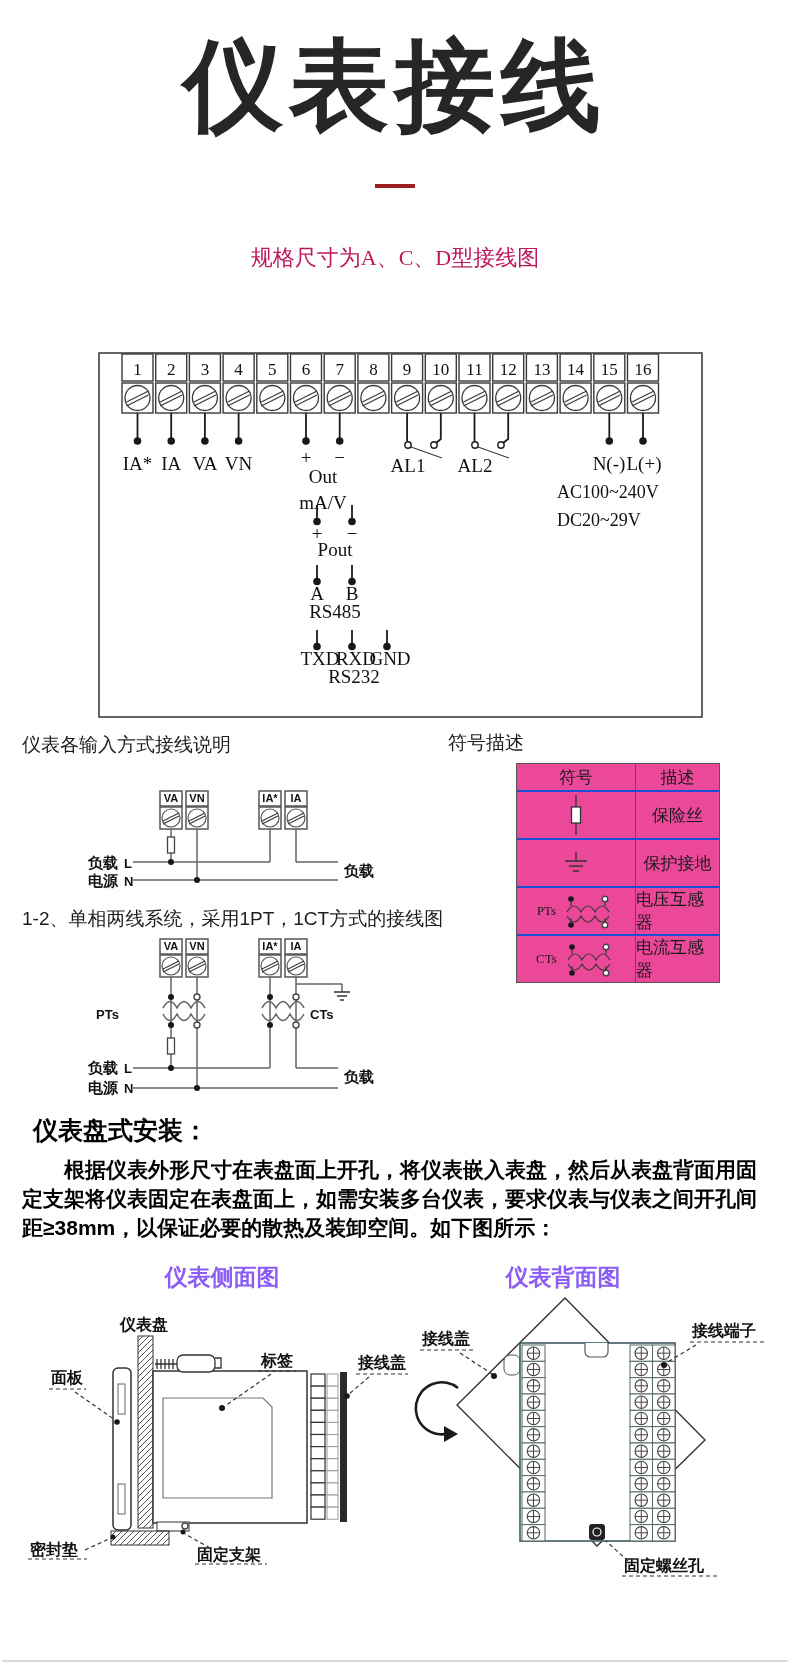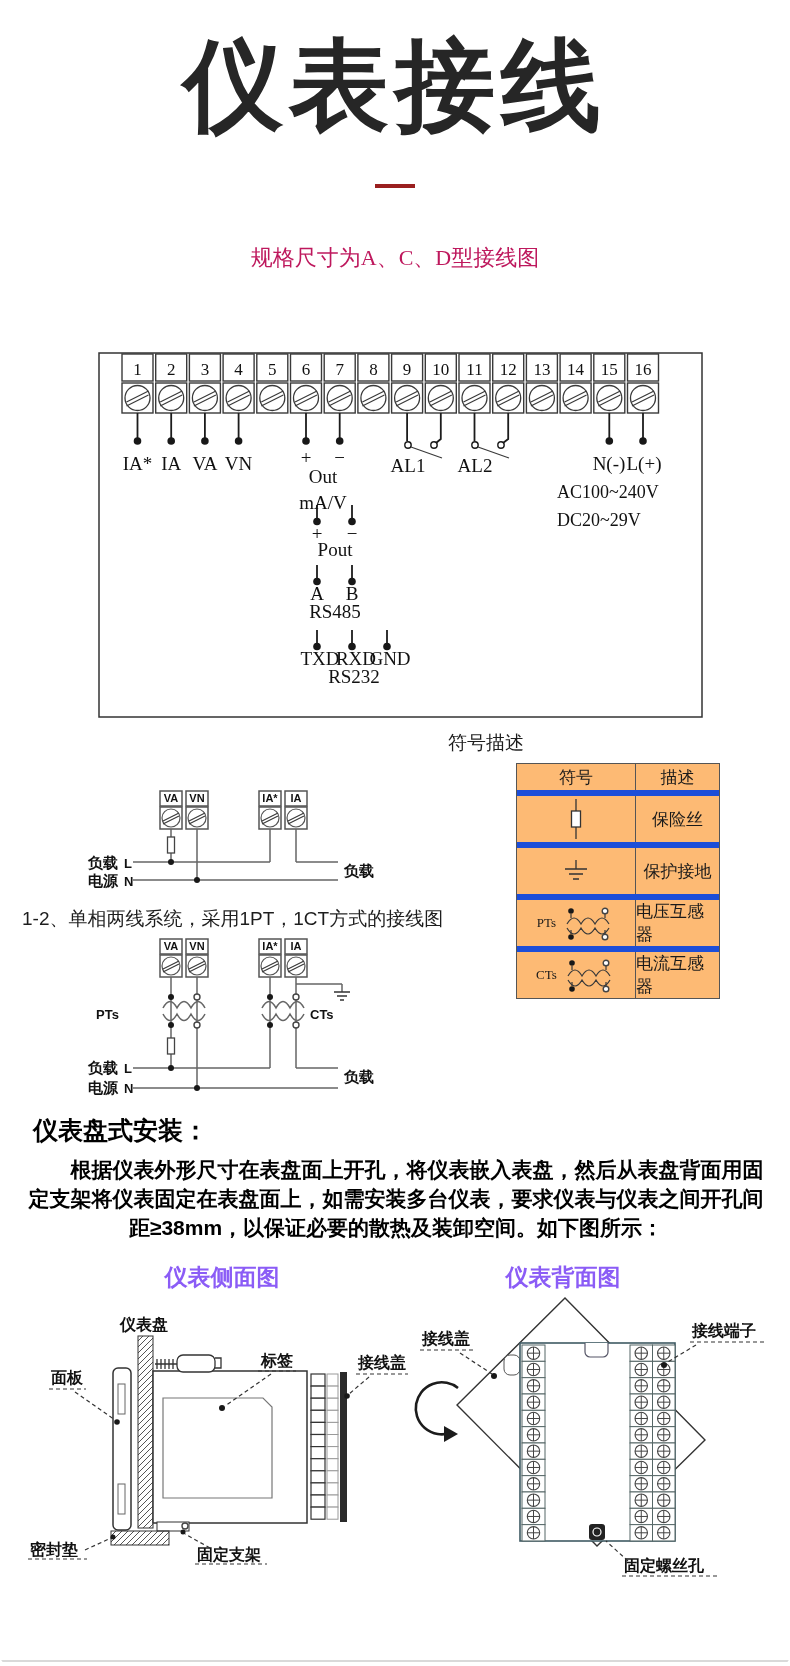--- a/index.html
+++ b/index.html
@@ -242,6 +242,7 @@
     <text class="slabel" text-anchor="middle" x="256" y="331">RS232</text>
   </svg>
 
+  <div class="abs sec-label" style="left:22px;top:732px;">仪表各输入方式接线说明</div>
 
   <svg class="abs" style="left:60px;top:790px;" width="340" height="100" viewBox="0 0 340 100">
     <g>

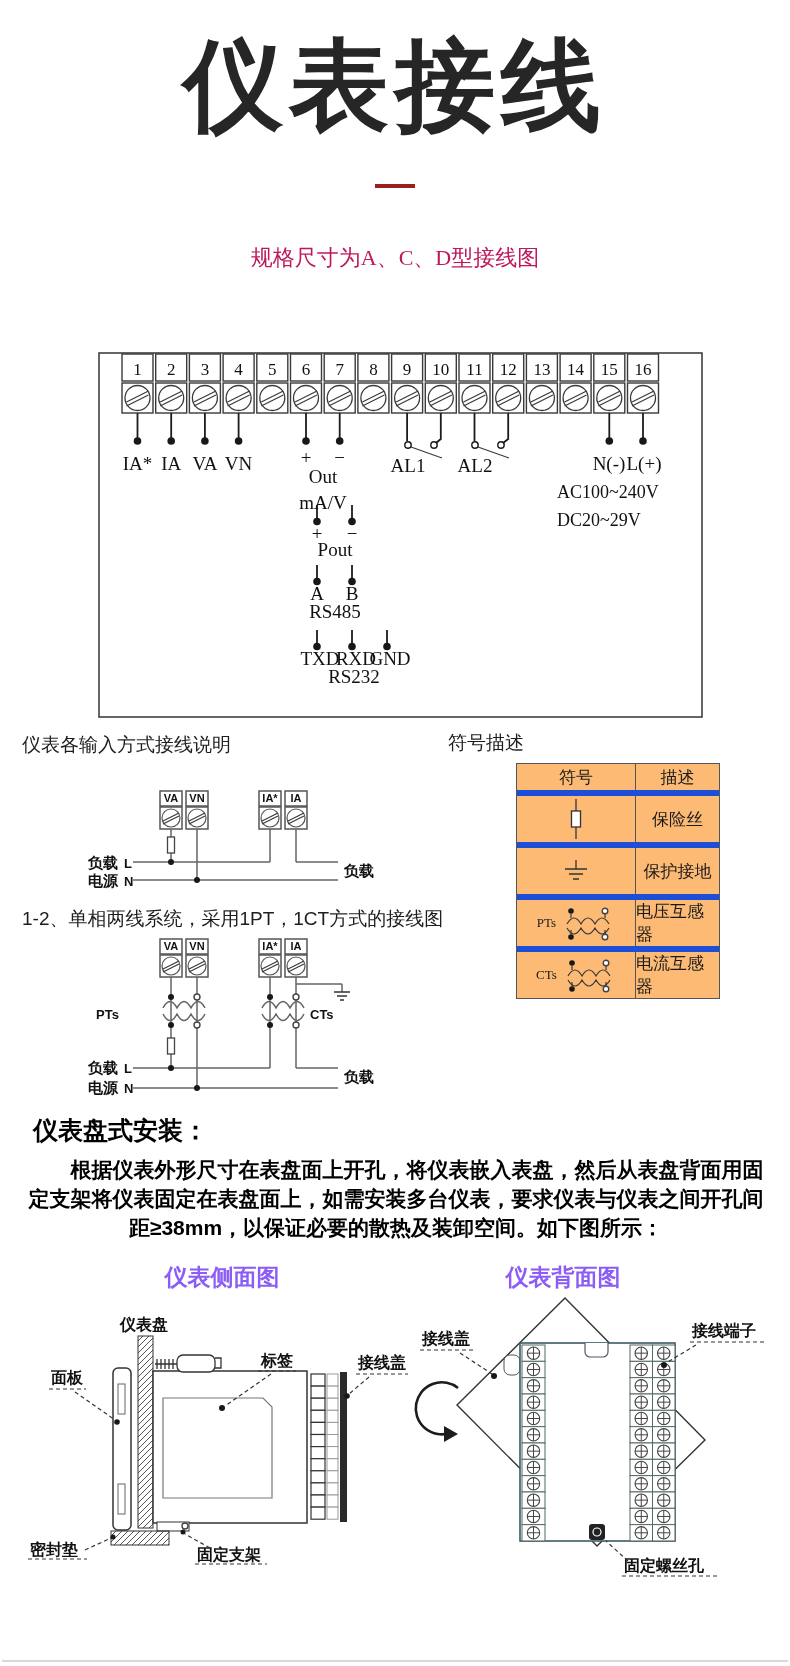--- a/index.html
+++ b/index.html
@@ -14,7 +14,7 @@
   .sec-label{font-size:19px;color:#1d1d1d;}
   .sym-title{left:448px;top:730px;font-size:19px;color:#1d1d1d;}
   
-  .symtable{left:516px;top:763px;width:202px;border:1px solid #555;background:#fdba74;}
+  .symtable{left:516px;top:763px;width:202px;border:1px solid #555;background:#ec4899;}
   .strow{display:flex;border-top:6px solid #1d4ed8;height:46px;}
   .strow.shead{border-top:none;height:26px;}
   .sc1{width:118px;border-right:1px solid #555;display:flex;align-items:center;

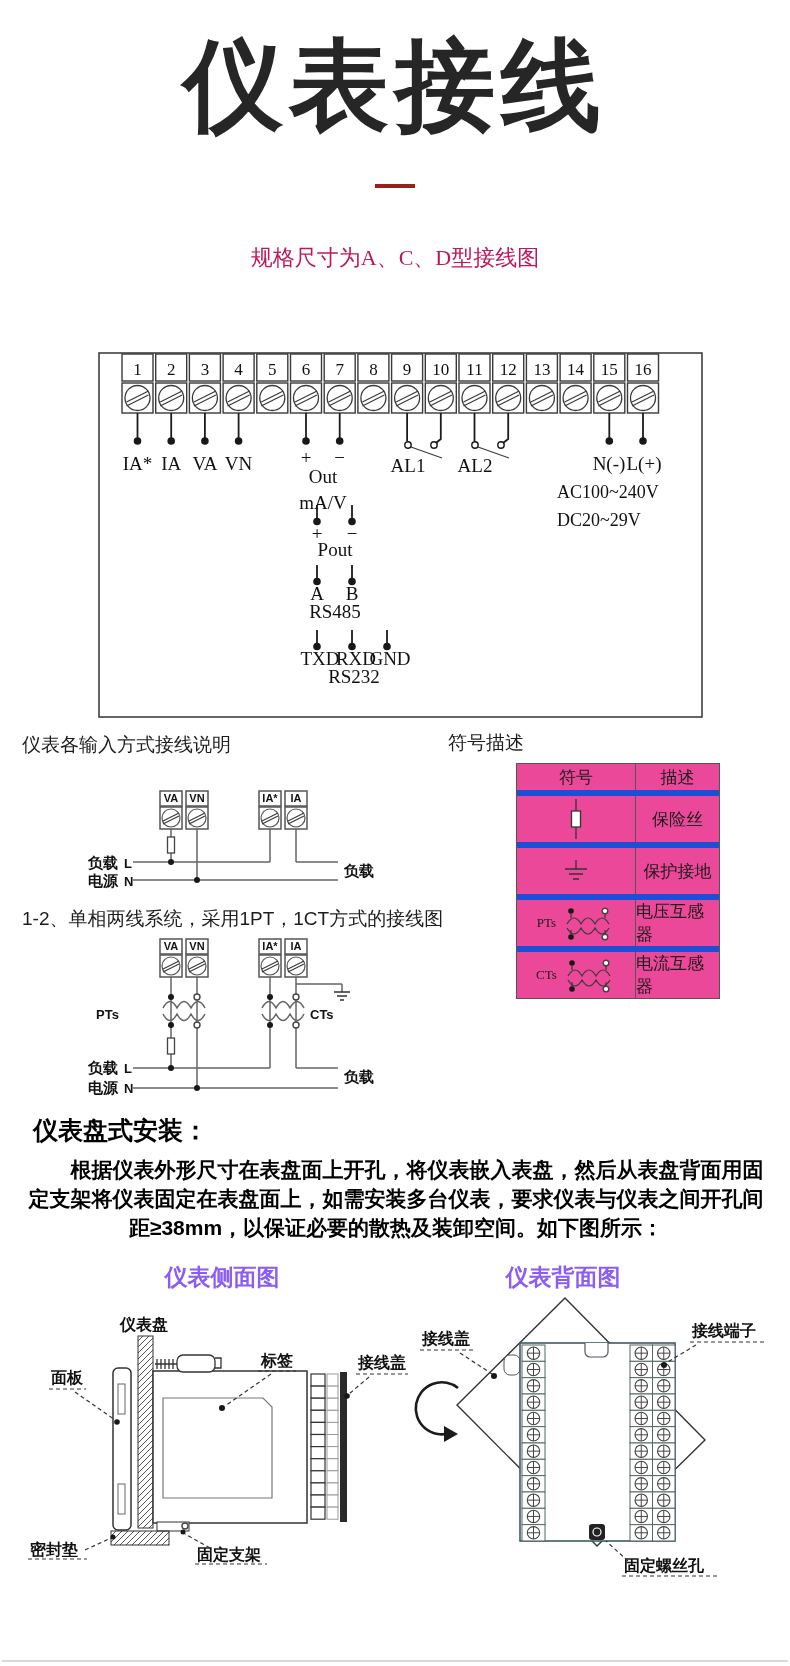--- a/index.html
+++ b/index.html
@@ -15,7 +15,7 @@
   .sym-title{left:448px;top:730px;font-size:19px;color:#1d1d1d;}
   
   .symtable{left:516px;top:763px;width:202px;border:1px solid #555;background:#ec4899;}
-  .strow{display:flex;border-top:6px solid #1d4ed8;height:46px;}
+  .strow{display:flex;border-top:2px solid #1d4ed8;height:46px;}
   .strow.shead{border-top:none;height:26px;}
   .sc1{width:118px;border-right:1px solid #555;display:flex;align-items:center;
        justify-content:center;gap:5px;}

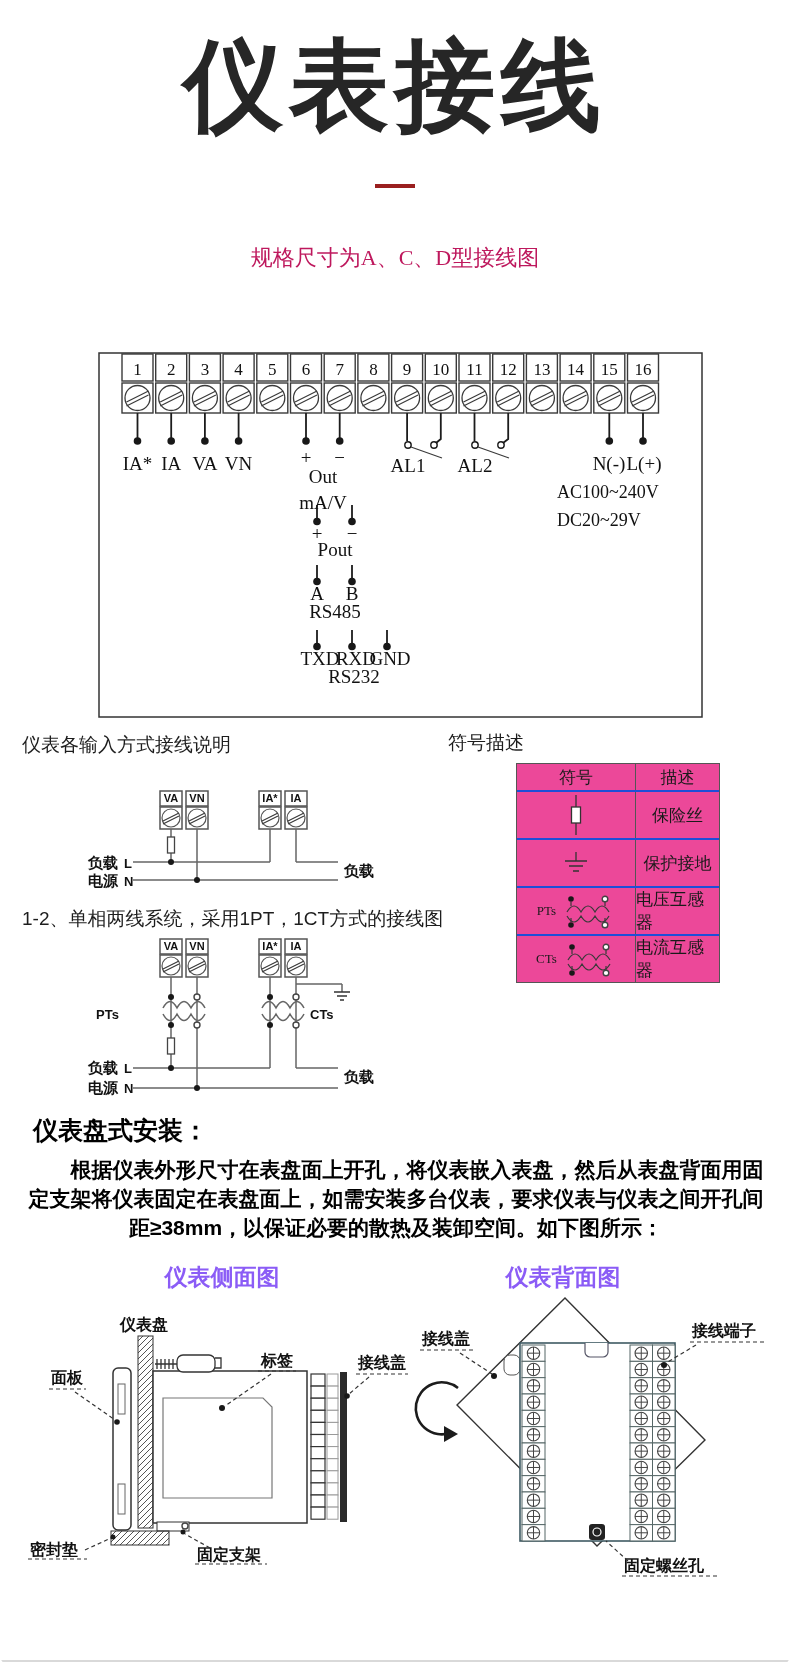--- a/index.html
+++ b/index.html
@@ -26,7 +26,7 @@
   
   .inst-head{left:33px;top:1114px;font-size:25px;font-weight:bold;color:#000;}
   .inst-par{left:22px;top:1155px;width:748px;font-size:21px;line-height:29px;
-            text-indent:2em;color:#000;font-weight:600;text-align:center;}
+            text-indent:2em;color:#000;font-weight:600;}
   .dtitle{top:1262px;width:200px;text-align:center;font-size:23px;font-weight:bold;
           font-family:"Liberation Serif",serif;color:#8b5cf6;}
   .note{left:18px;top:1592px;width:760px;font-size:21px;color:#000;font-weight:600;z-index:5;}

